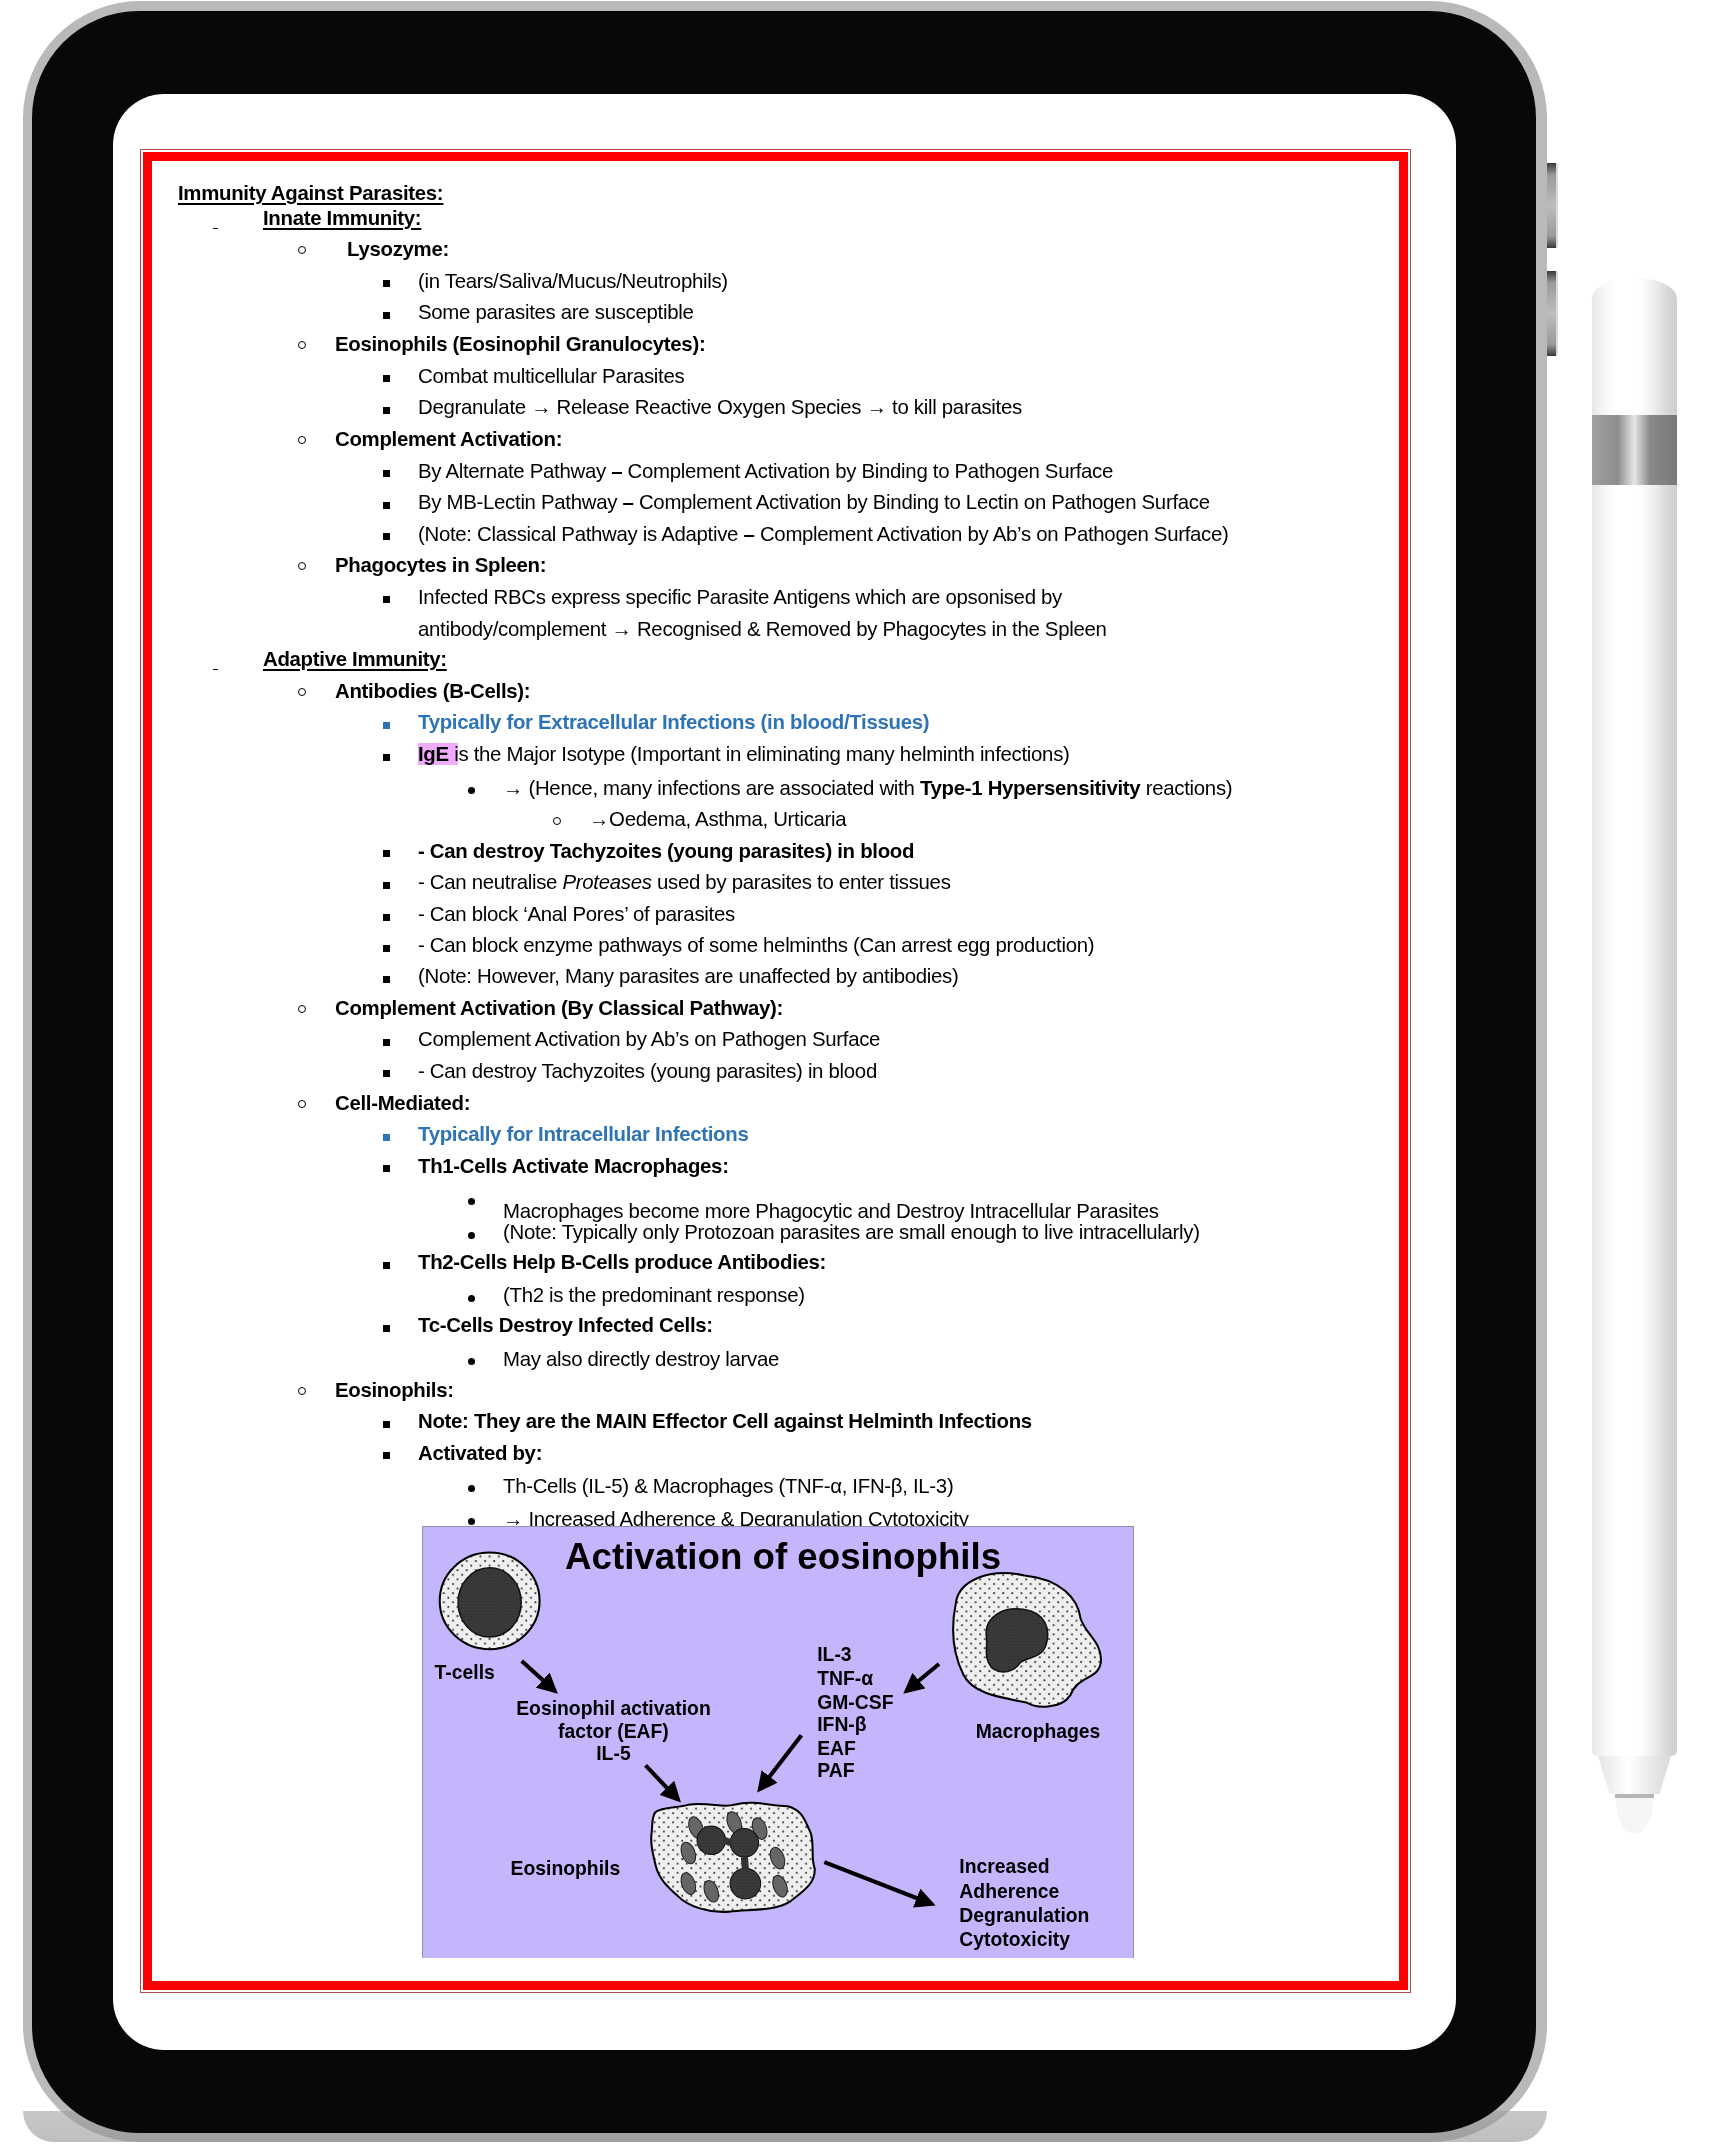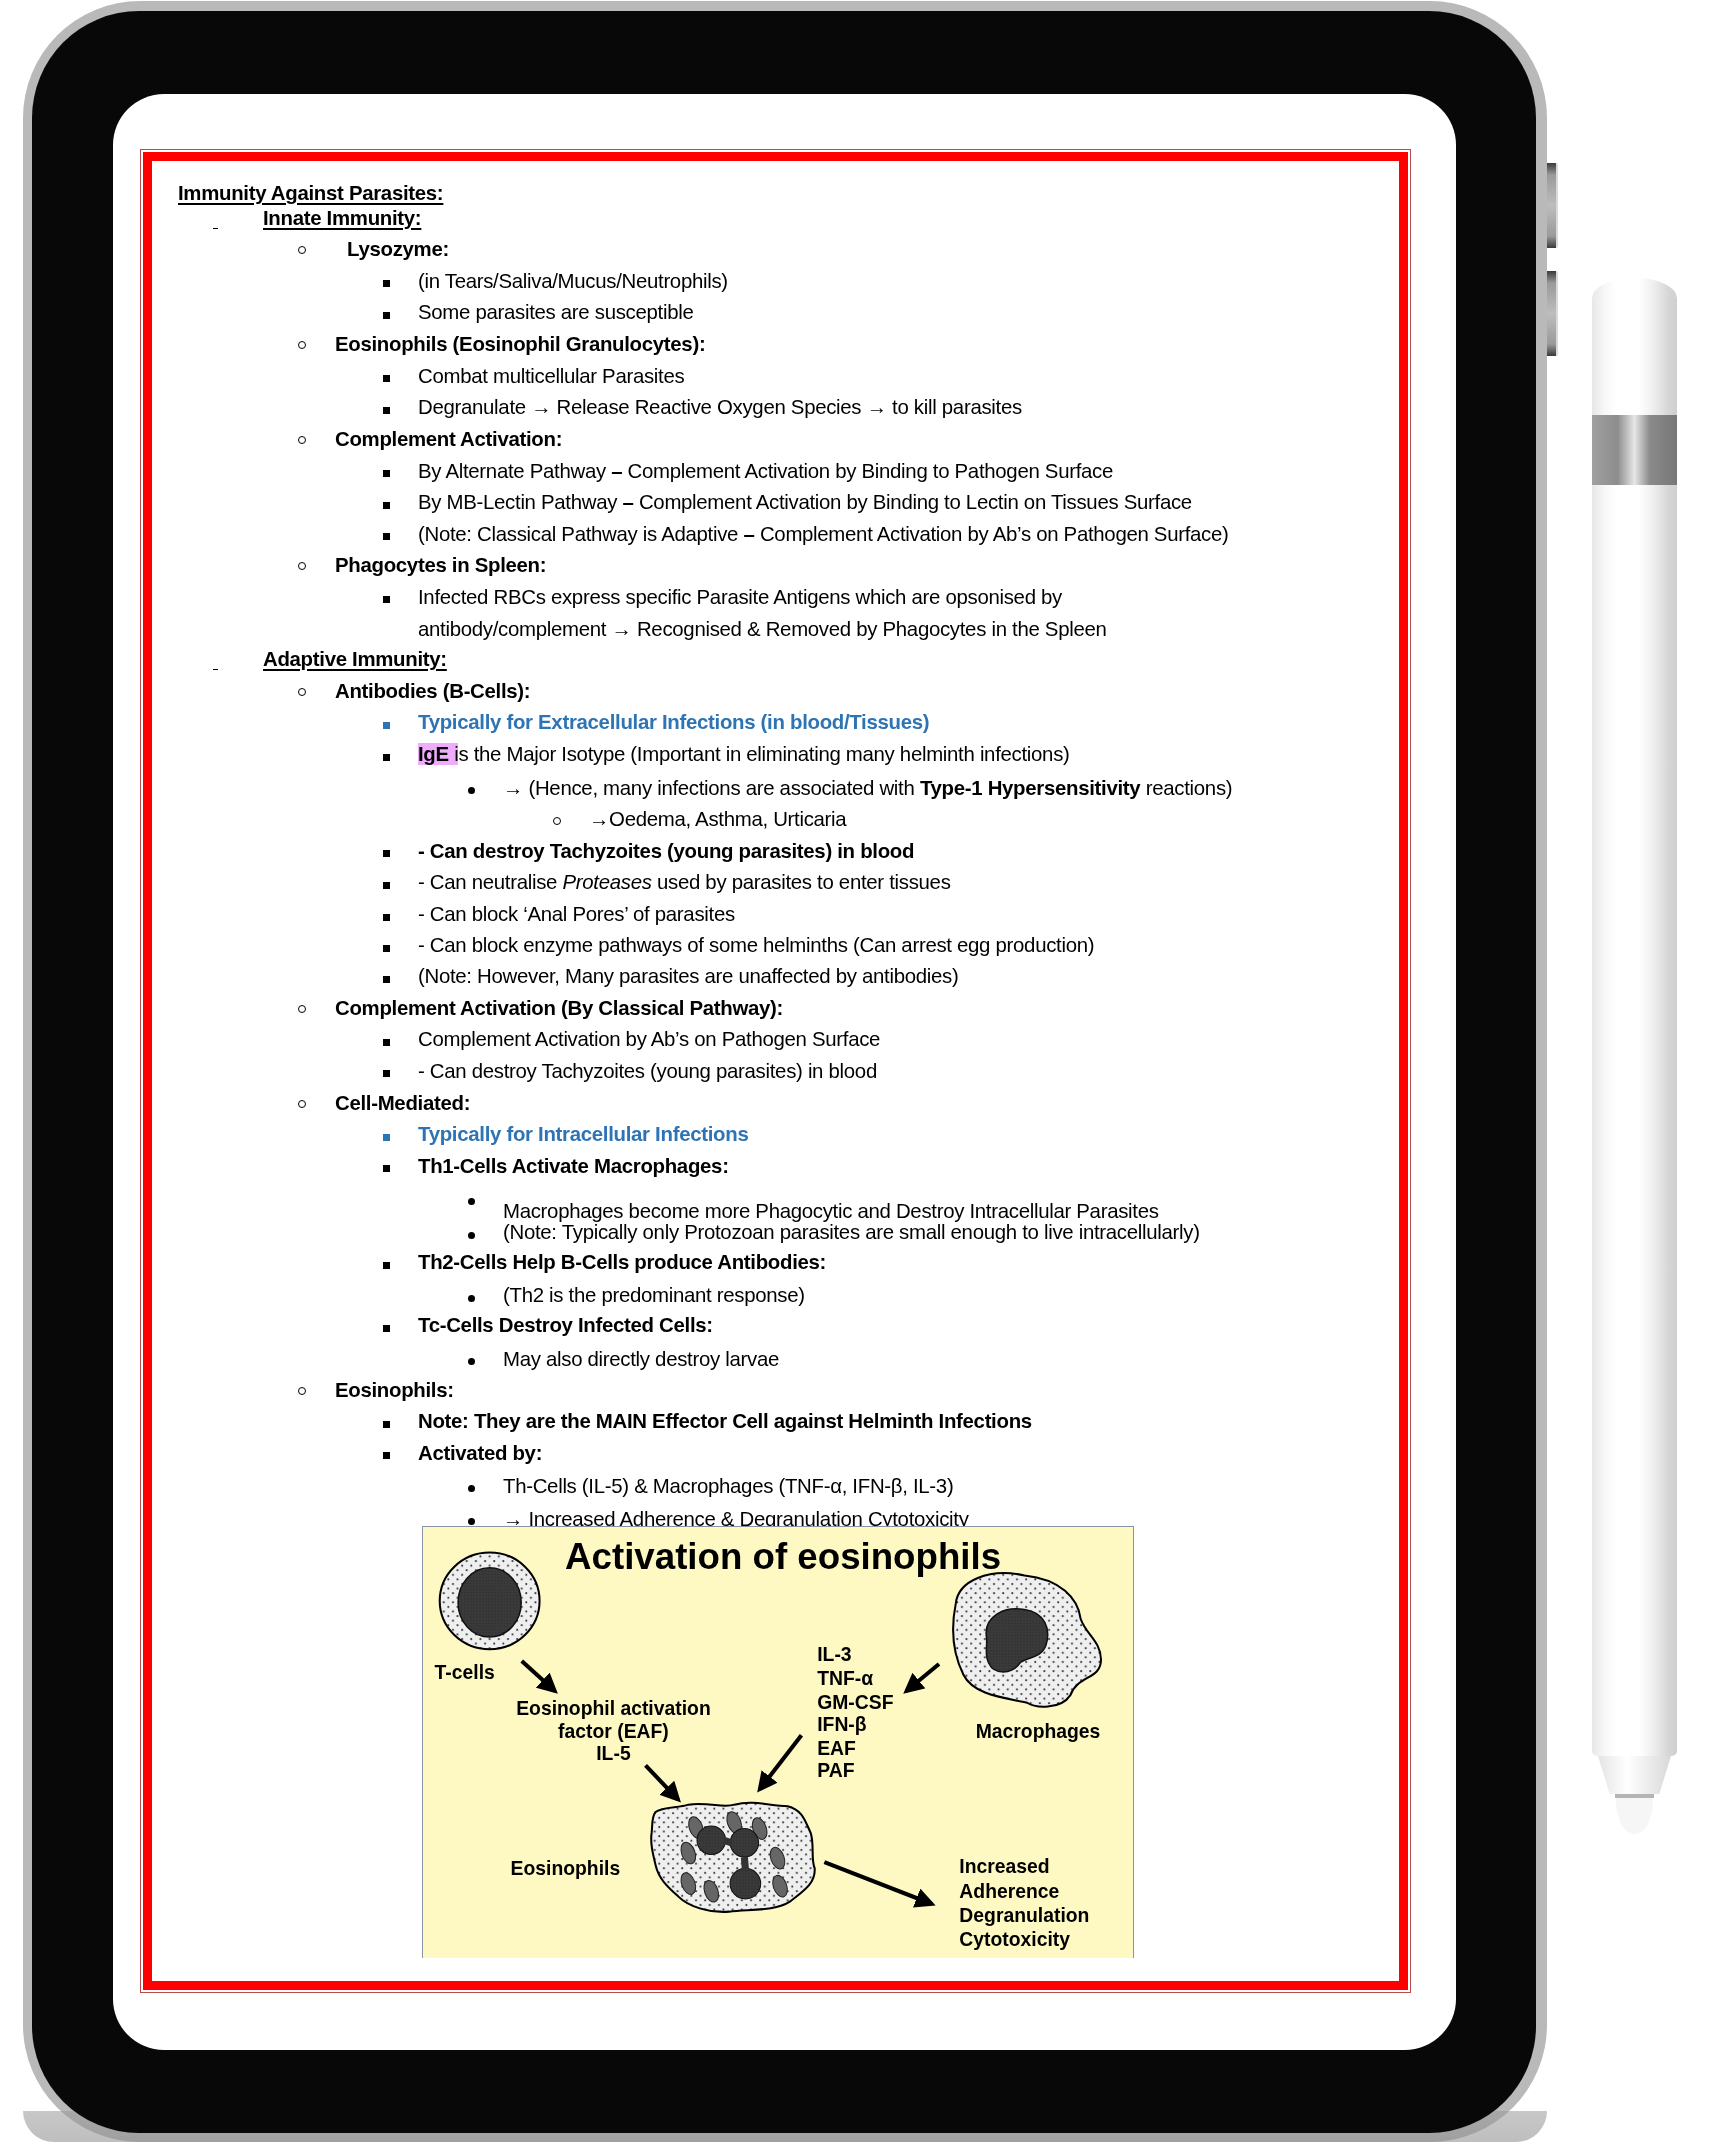--- a/index.html
+++ b/index.html
@@ -99,7 +99,7 @@
     </div>
     <span class="marker" style="left:270px; top:400px;"><span class="sq"></span></span>
     <div class="line" style="left:305px; top:398px;">
-      <span>By MB-Lectin Pathway </span><b>–</b><span> Complement Activation by Binding to Lectin on Tissues Surface</span>
+      <span>By MB-Lectin Pathway </span><b>–</b><span> Complement Activation by Binding to Lectin on Pathogen Surface</span>
     </div>
     <span class="marker" style="left:270px; top:431px;"><span class="sq"></span></span>
     <div class="line" style="left:305px; top:430px;">

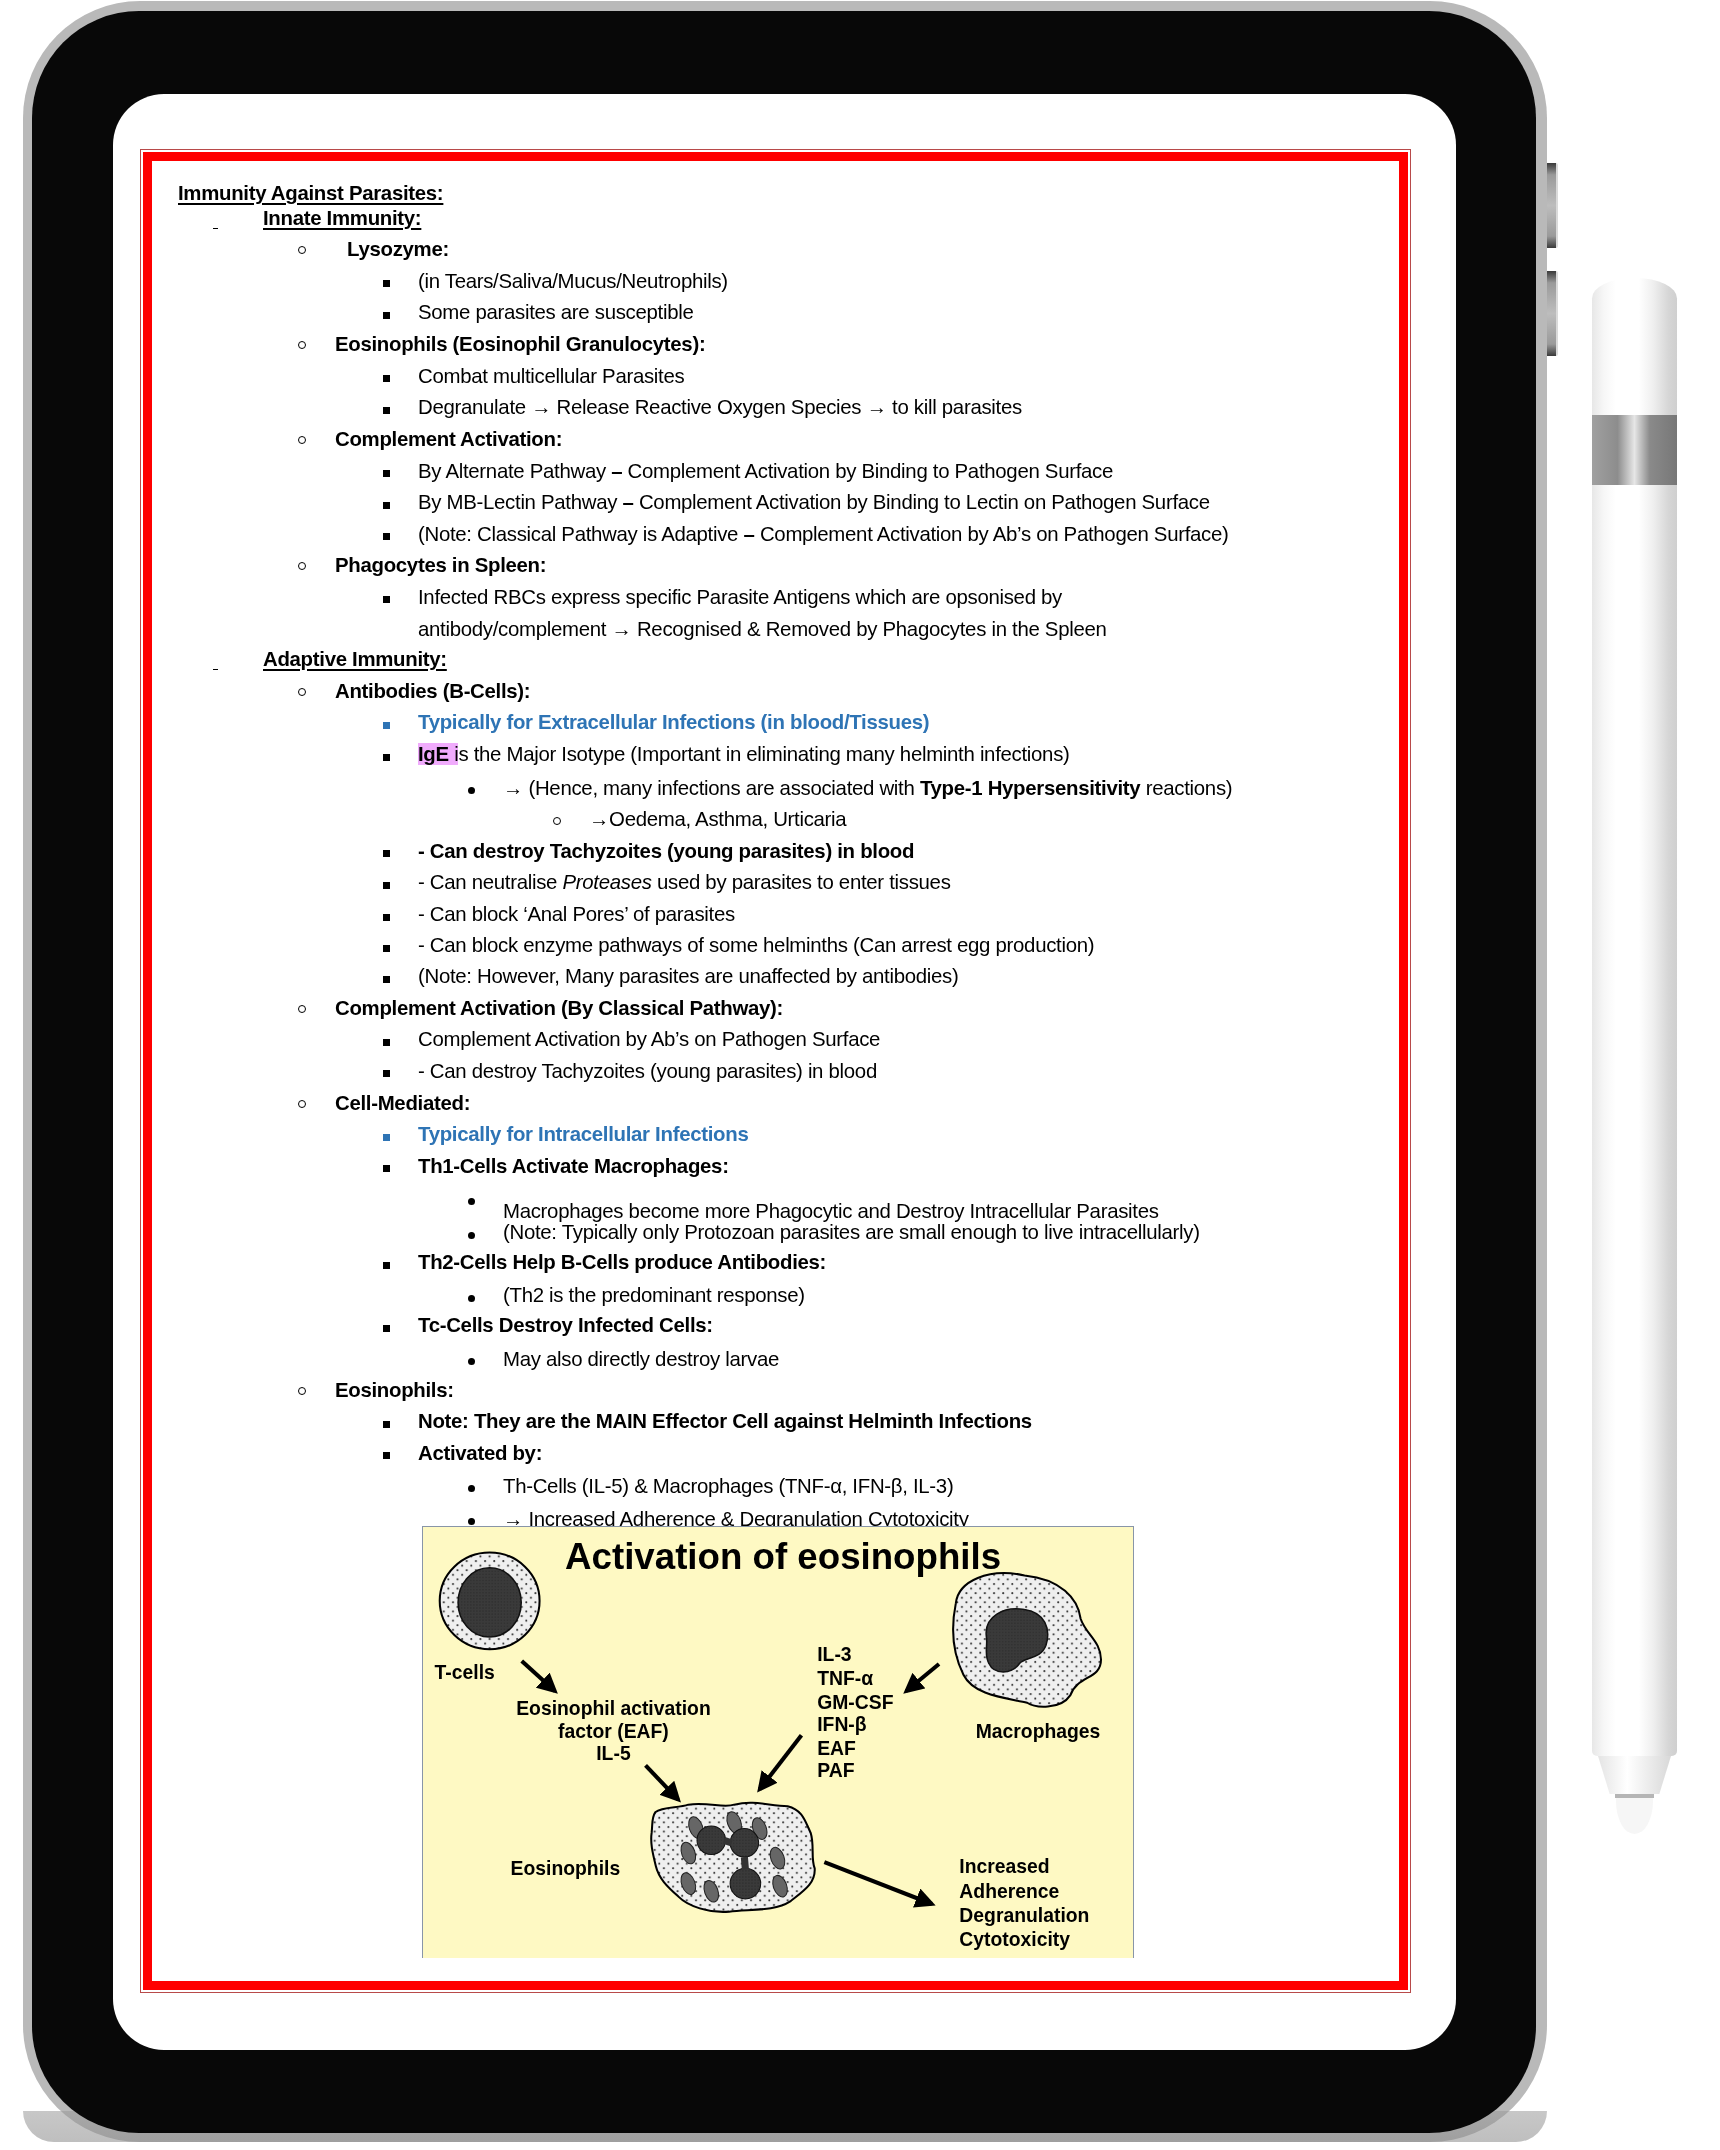--- a/index.html
+++ b/index.html
@@ -47,7 +47,7 @@
   .dash { display:inline-block; width:5.1px; height:1.5px; background:#000; }
 
   
-  .diagram { position:absolute; left:309px; top:1432px; width:710px; height:431px; border:1px solid #8895a8; border-bottom:none; background:#fef9c3; }
+  .diagram { position:absolute; left:309px; top:1432px; width:710px; height:431px; border:1px solid #8895a8; border-bottom:none; background:#c4b5fd; }
   .diagram svg { position:absolute; left:0; top:0; width:710px; height:431px; }
 </style>
 </head>

